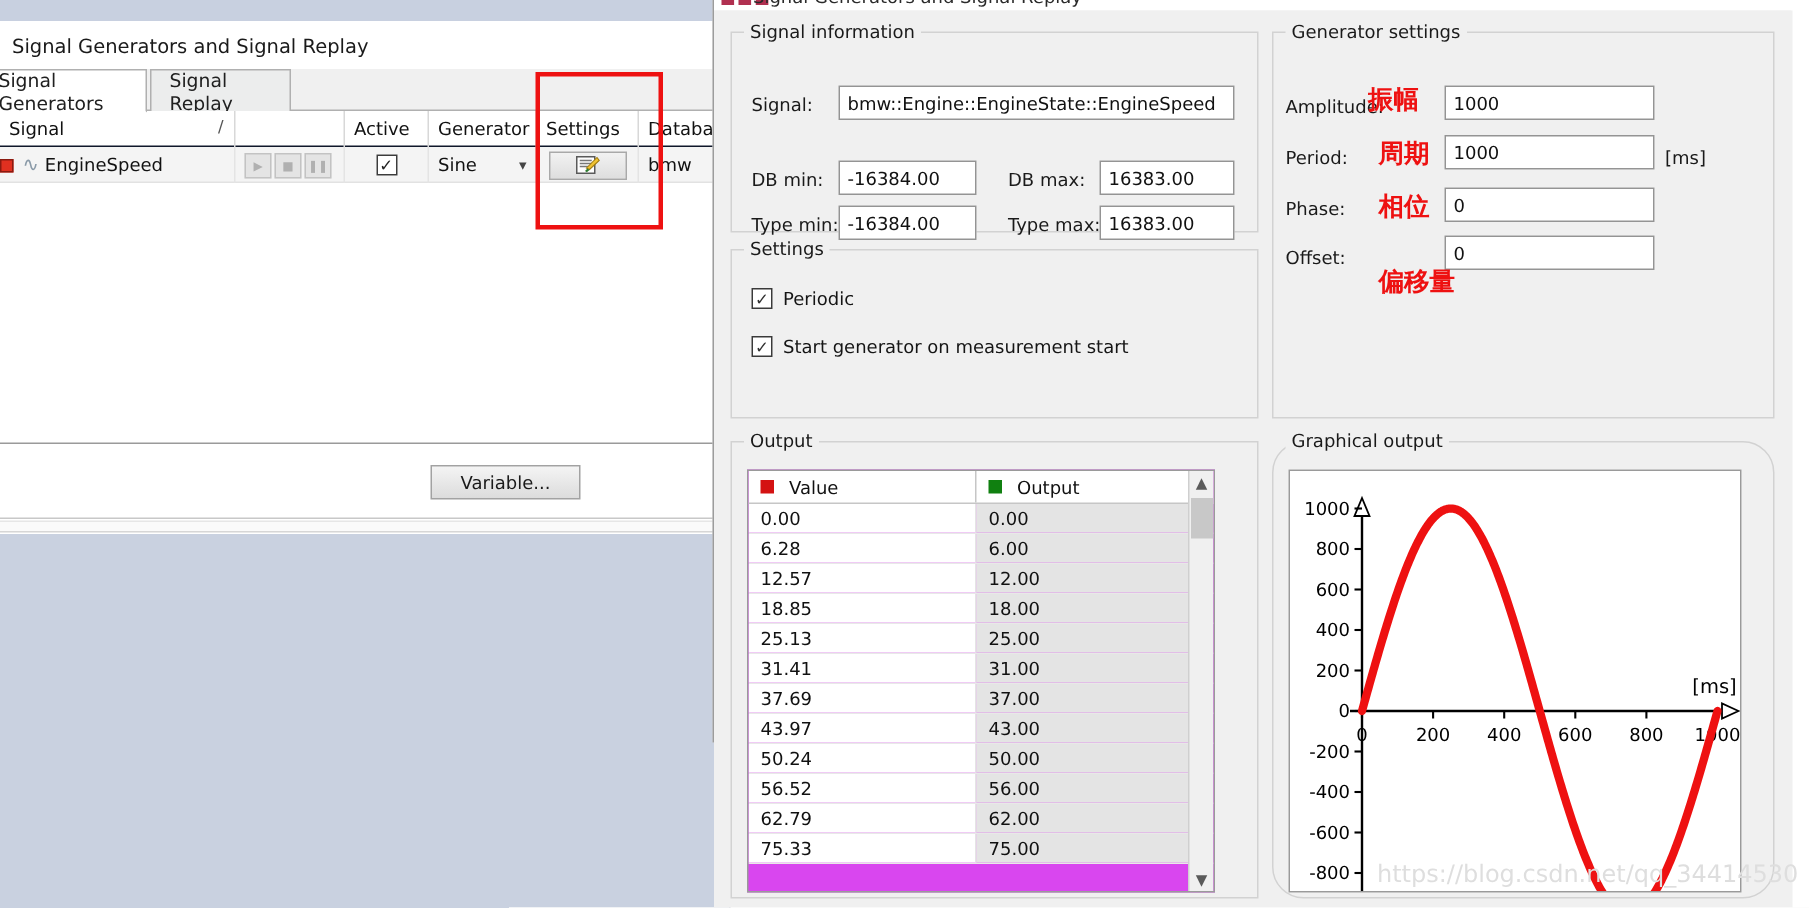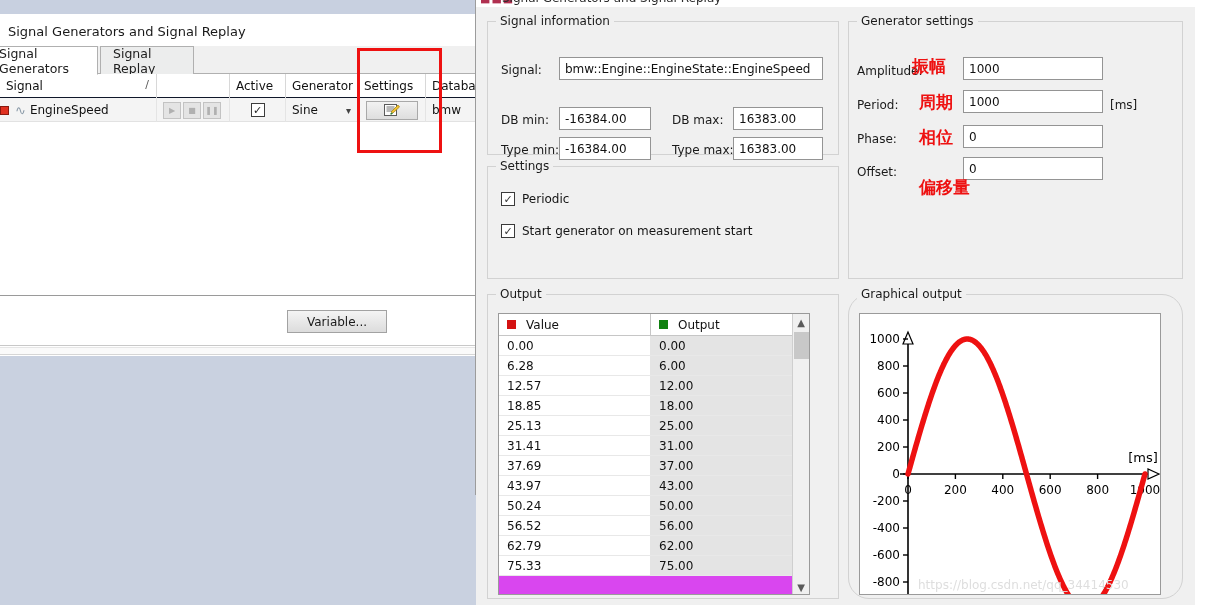--- a/index.html
+++ b/index.html
@@ -239,7 +239,7 @@
   }
   .watermark {
     position: absolute; left: 58px; bottom: 2px;
-    font-size: 12px; color: #dedede; white-space: nowrap;
+    font-size: 16px; color: #dedede; white-space: nowrap;
     font-family: "DejaVu Sans", "Liberation Sans", sans-serif;
   }
 

